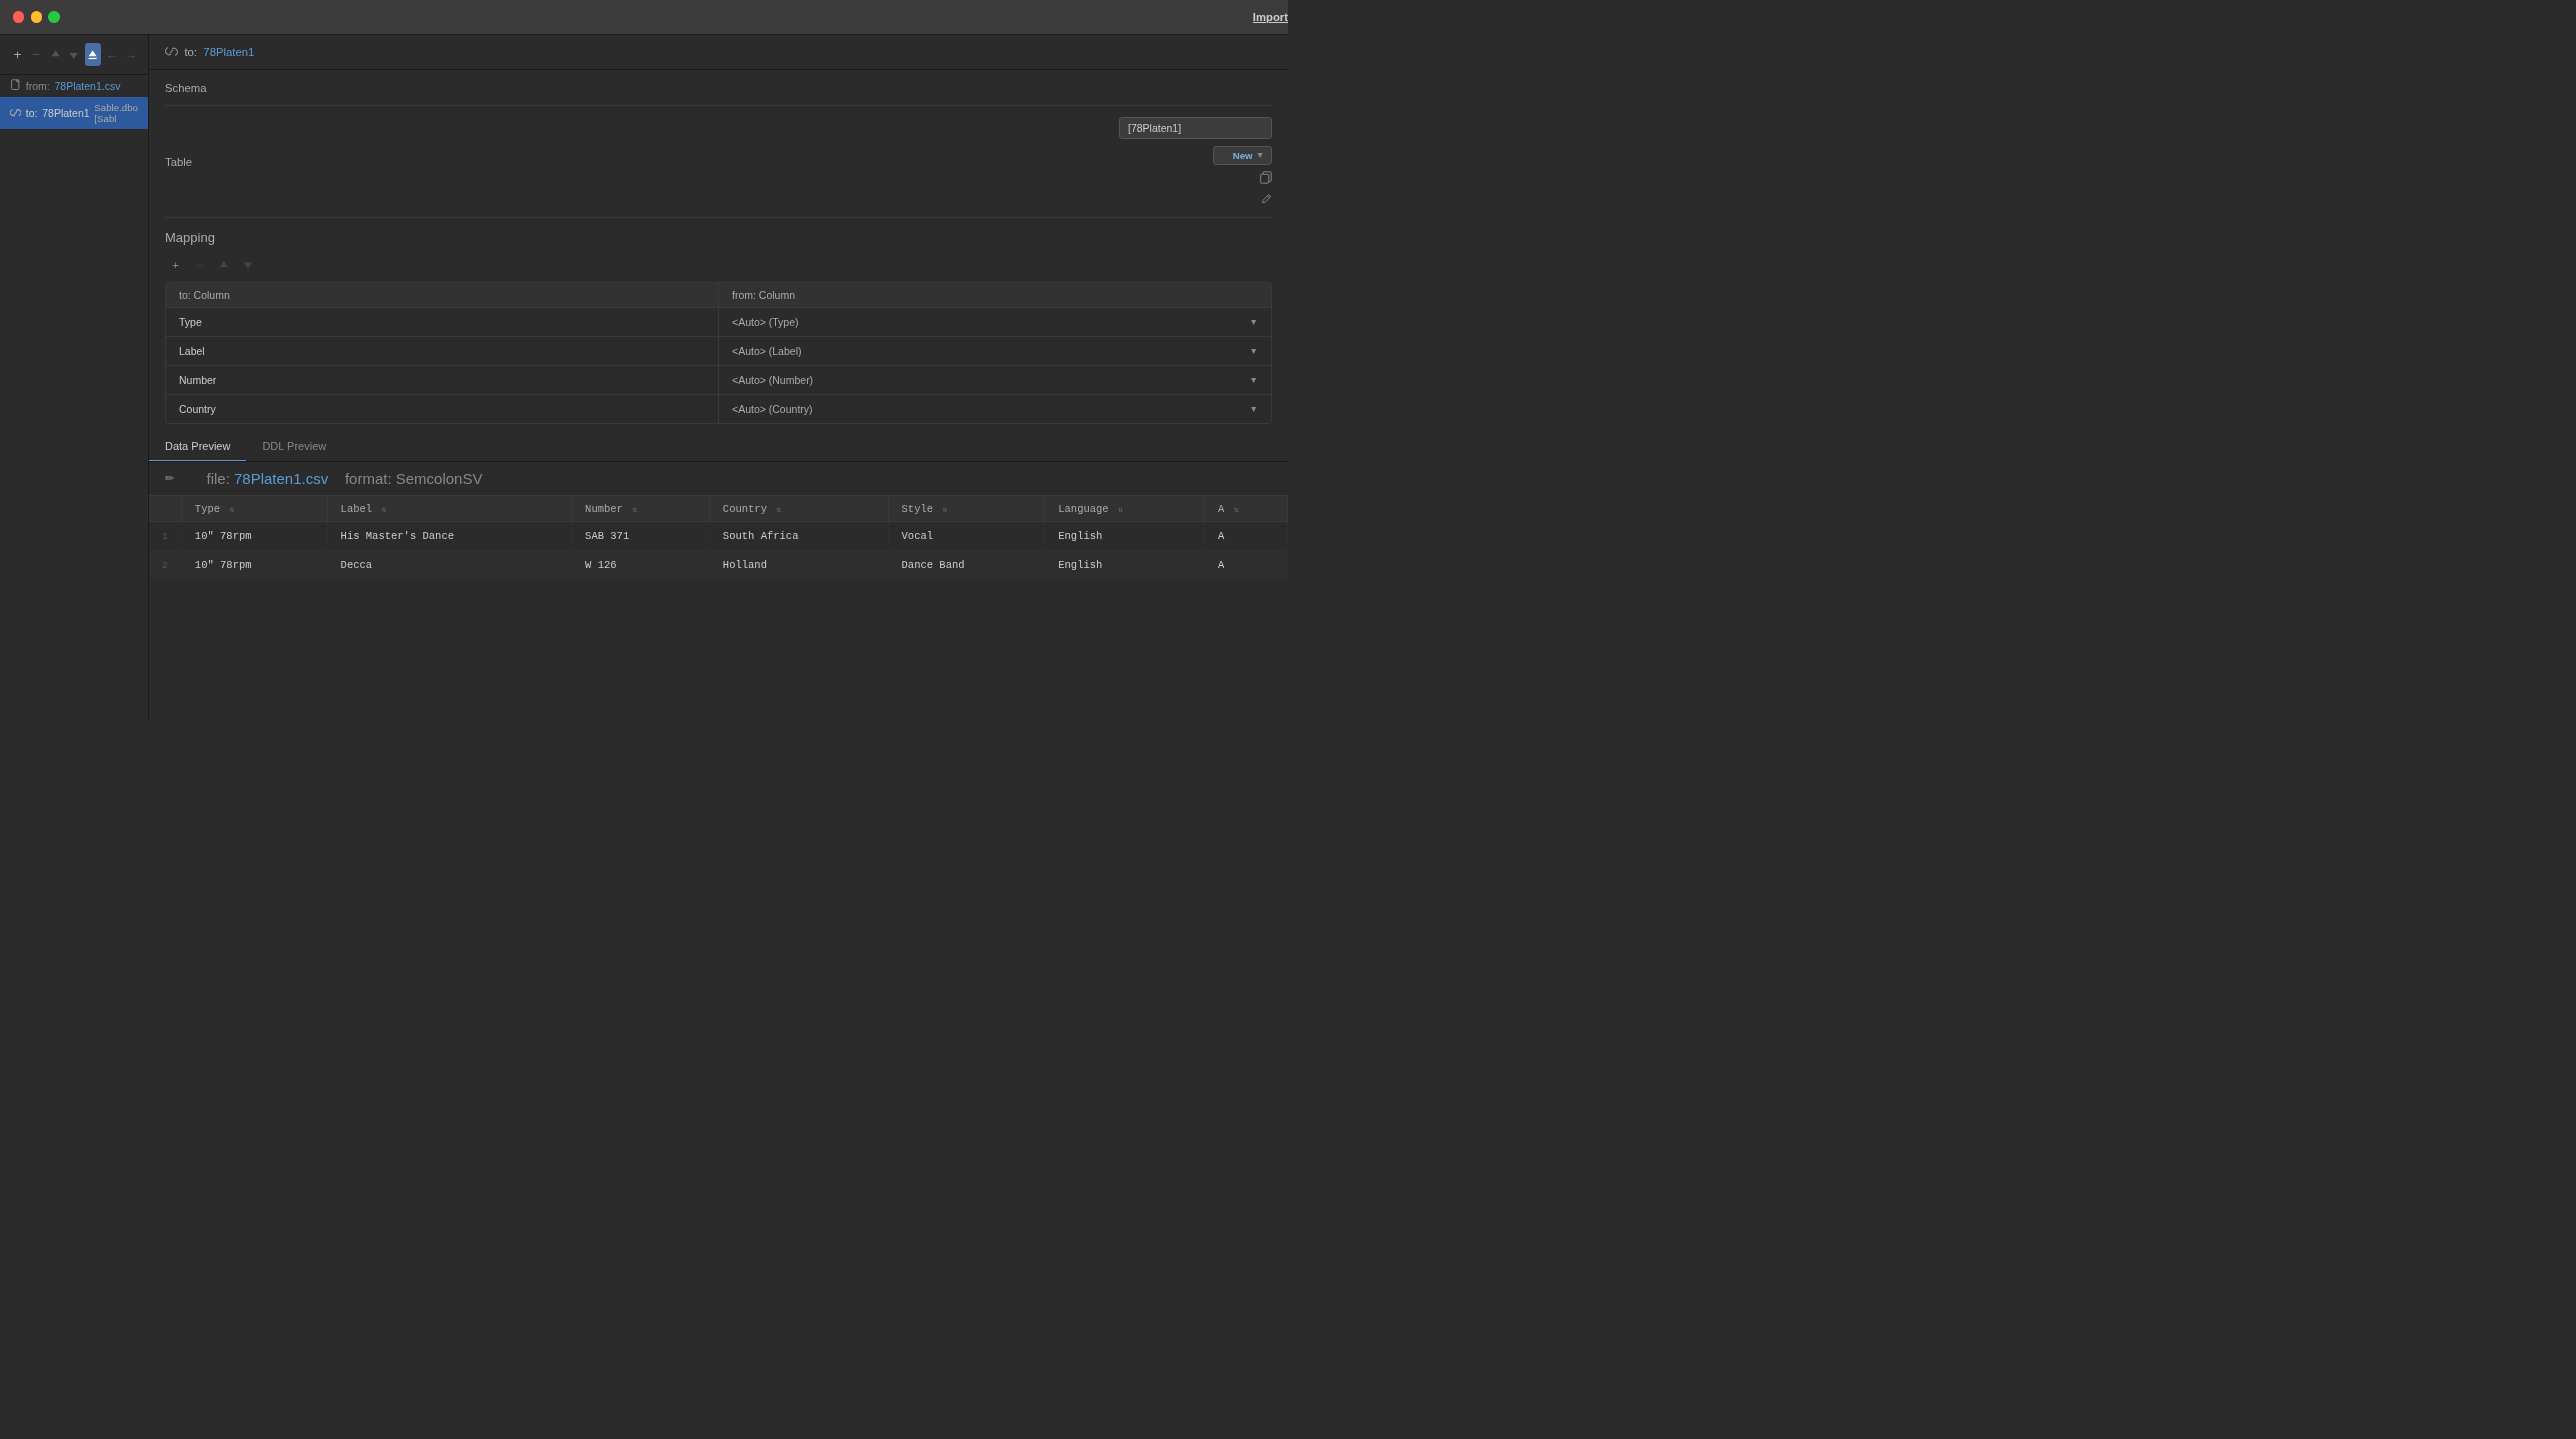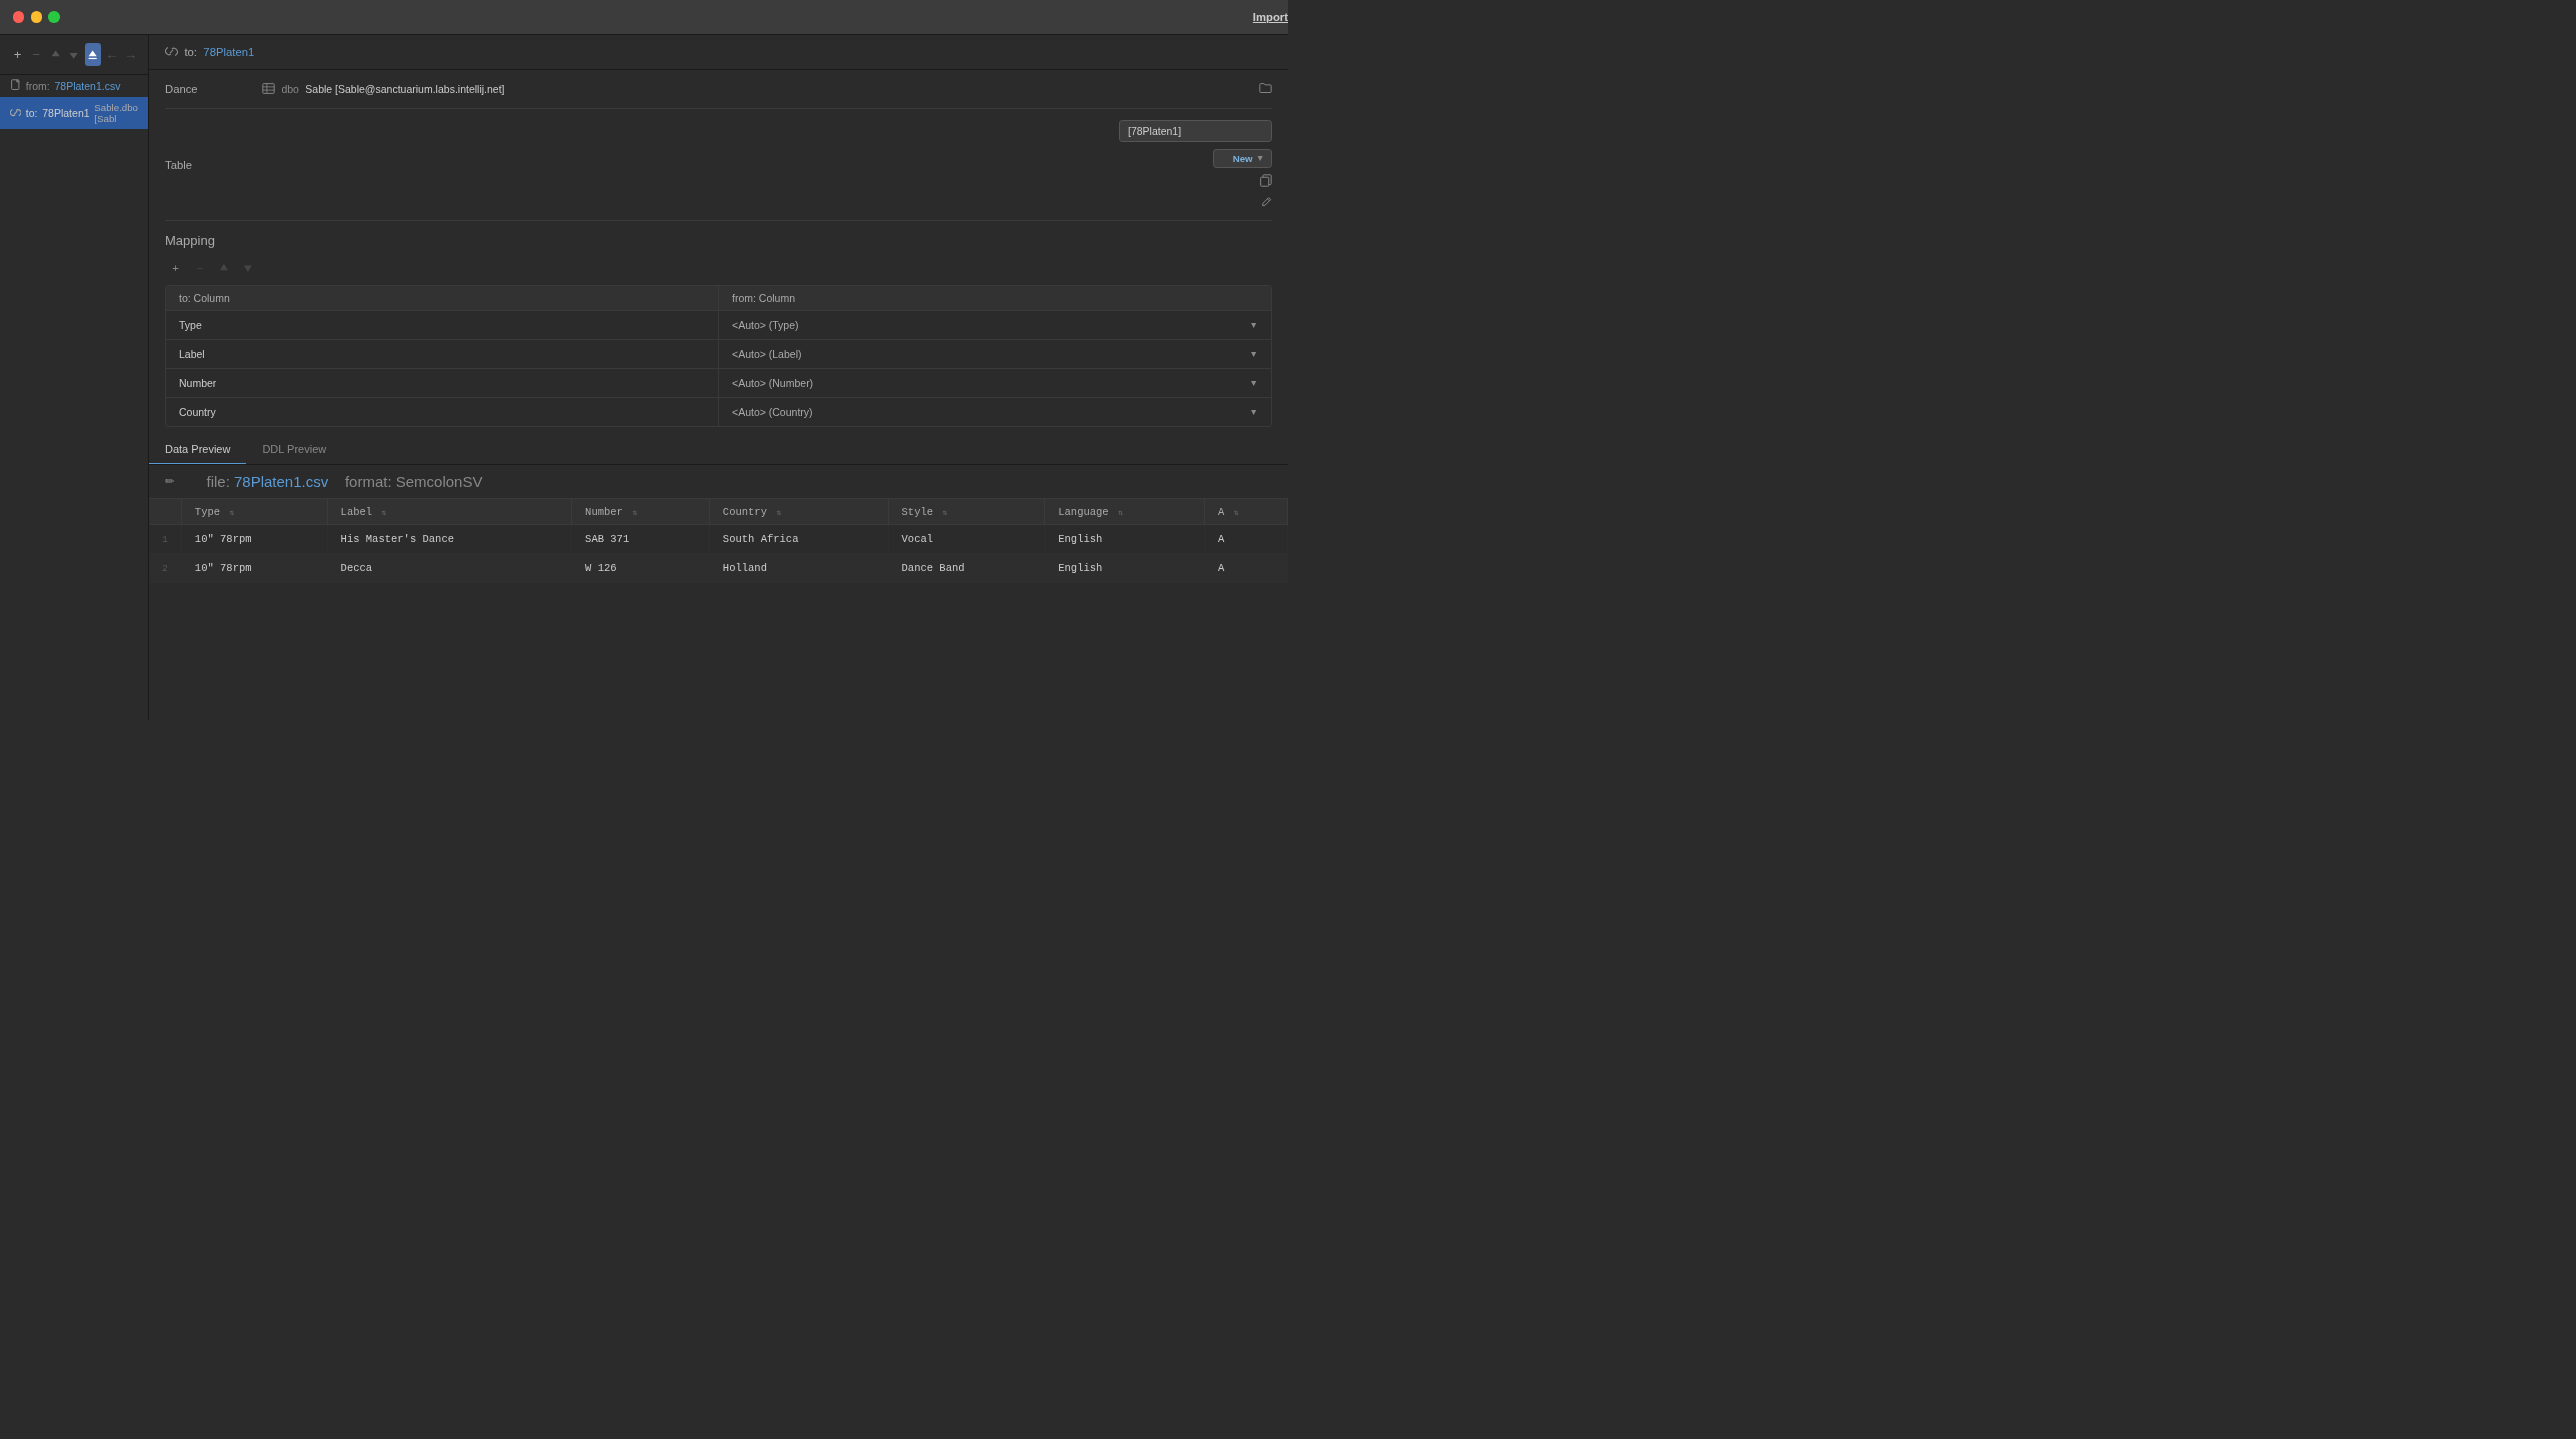--- a/index.html
+++ b/index.html
@@ -478,7 +478,7 @@
     <div class="form-section">
 
       <div class="form-row">
-        <span class="form-label">Dance</span>
+        <span class="form-label">Schema</span>
         <div class="form-value">
           <span class="schema-icon">
             <svg width="13" height="13" viewBox="0 0 16 16" fill="none">

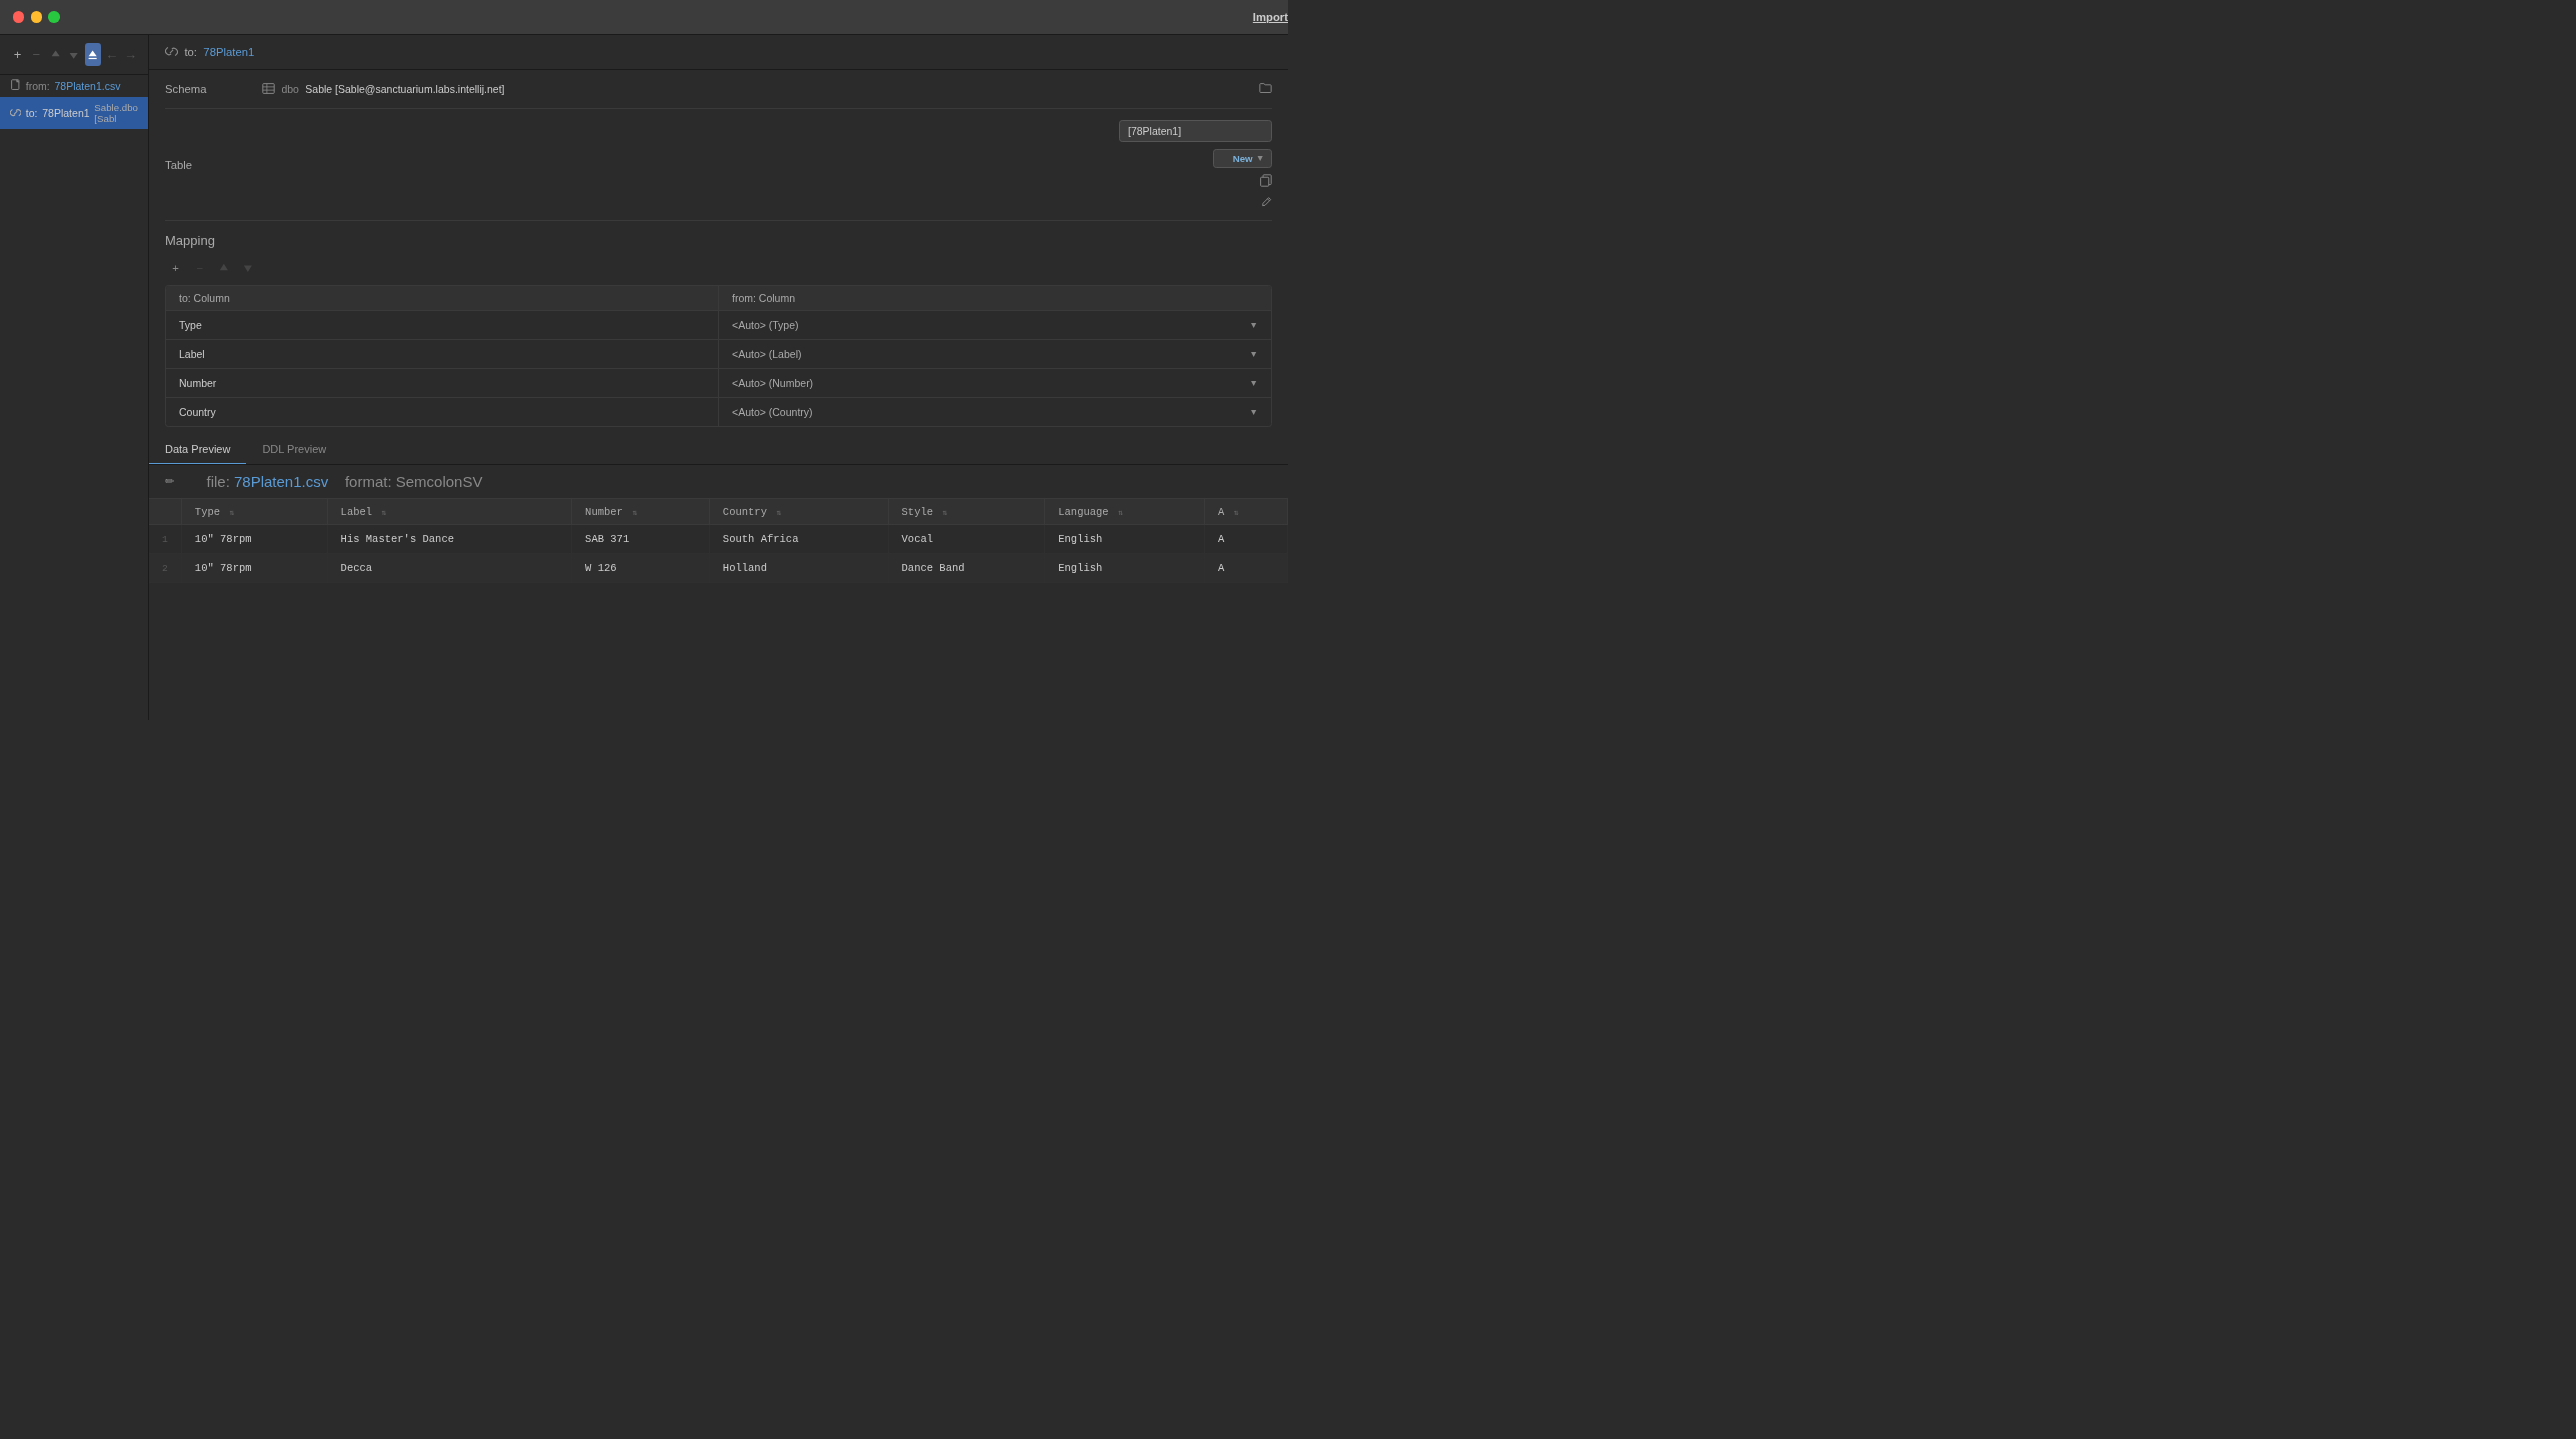--- a/index.html
+++ b/index.html
@@ -479,23 +479,6 @@
 
       <div class="form-row">
         <span class="form-label">Schema</span>
-        <div class="form-value">
-          <span class="schema-icon">
-            <svg width="13" height="13" viewBox="0 0 16 16" fill="none">
-              <rect x="1" y="2" width="14" height="12" rx="1" stroke="#888" stroke-width="1.2"></rect>
-              <path d="M1 6 L15 6" stroke="#888" stroke-width="1"></path>
-              <path d="M1 10 L15 10" stroke="#888" stroke-width="1"></path>
-              <path d="M6 2 L6 14" stroke="#888" stroke-width="1"></path>
-            </svg>
-          </span>
-          <span class="schema-text">dbo</span>
-          <span class="schema-name">Sable [Sable@sanctuarium.labs.intellij.net]</span>
-          <span class="folder-btn">
-            <svg width="13" height="11.3" viewBox="0 0 16 14" fill="none">
-              <path d="M1 3 Q1 2 2 2 L6 2 L7.5 3.5 L14 3.5 Q15 3.5 15 4.5 L15 12 Q15 13 14 13 L2 13 Q1 13 1 12 Z" stroke="#888" stroke-width="1.2" fill="none"></path>
-            </svg>
-          </span>
-        </div>
       </div>
 
       <div class="form-row">

